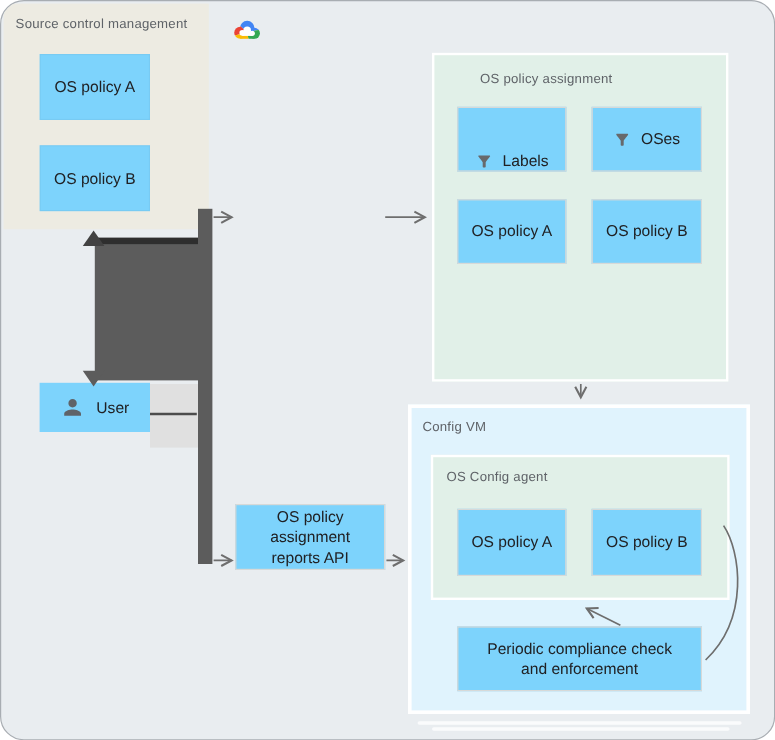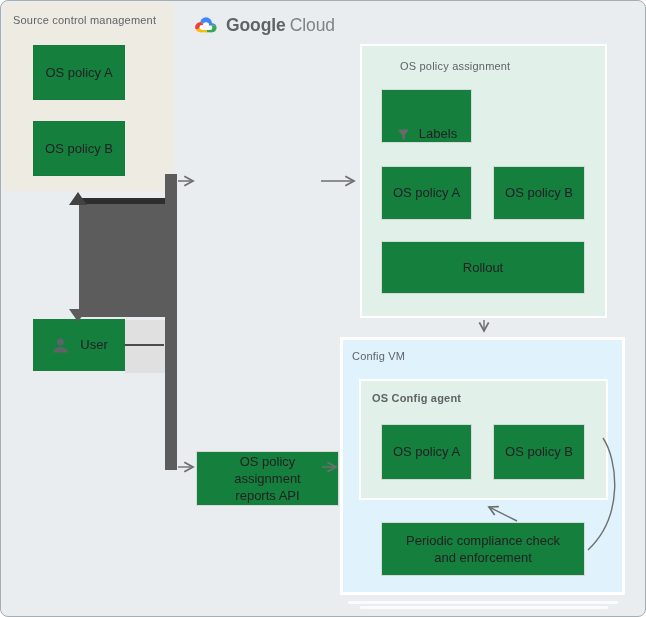--- a/index.html
+++ b/index.html
@@ -5,7 +5,7 @@
   html,body{margin:0;padding:0;background:#fff;}
   #canvas{
     position:relative;width:644px;height:615px;margin:0;
-    background:#e9edf0;border:1px solid #a8adb2;border-radius:8px;overflow:hidden;
+    background:#e9edf0;border:1px solid #a8adb2;border-radius:20px;overflow:hidden;
     font-family:"Liberation Sans",sans-serif;color:#202124;
   }
   .grp{position:absolute;box-sizing:border-box;}

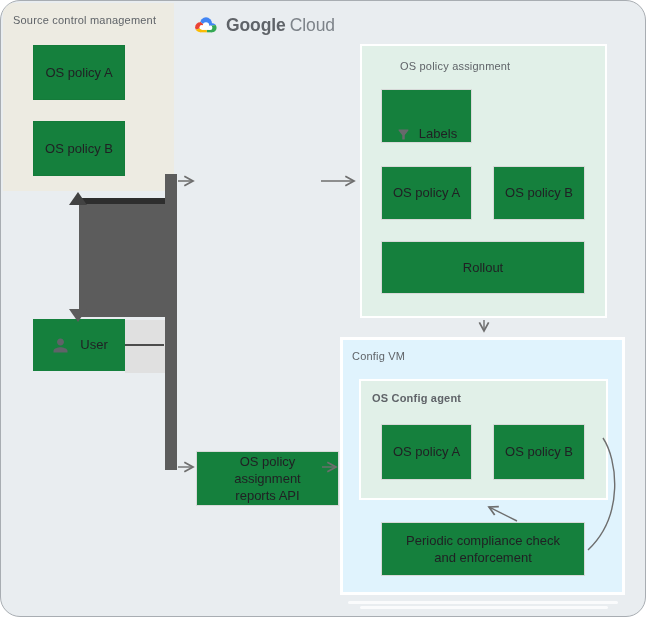--- a/index.html
+++ b/index.html
@@ -73,9 +73,6 @@
           <rect x="8.2" y="10.4" width="7.7" height="3.2"></rect>
         </g>
       </svg>
-    </span>
-    <span class="logo-text">
-      <span class="g1">Google</span><span class="g2">Cloud</span>
     </span>
   </div>
 

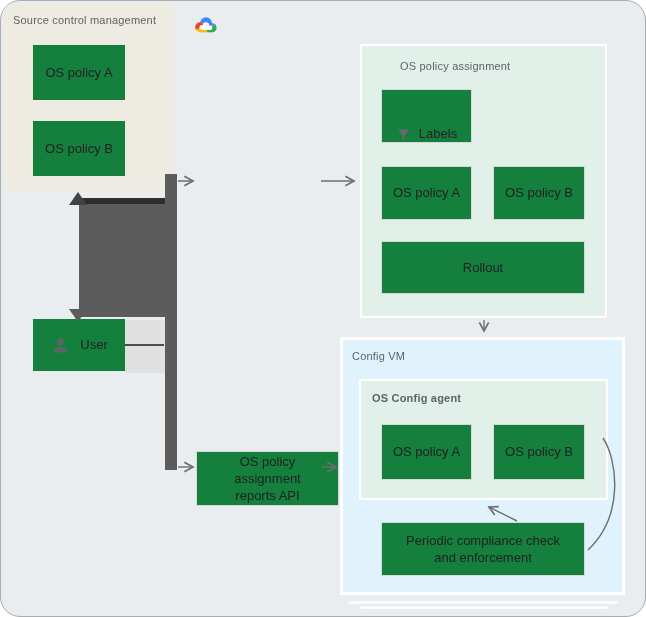--- a/index.html
+++ b/index.html
@@ -15,7 +15,7 @@
   .blue-vm{left:339px;top:336px;width:285px;height:258px;background:#e0f3fd;border:3px solid #fff;}
   .green-b{left:358px;top:378px;width:249px;height:121px;background:#e1f0e8;border:2px solid #fff;}
   .card{
-    position:absolute;box-sizing:border-box;background:#15803d;
+    position:absolute;box-sizing:border-box;background:#7dd3fc;
     display:flex;align-items:center;justify-content:center;
     font-size:13px;color:#202124;text-align:center;line-height:1.32;
     border:1px solid #d7d9d8;z-index:2;

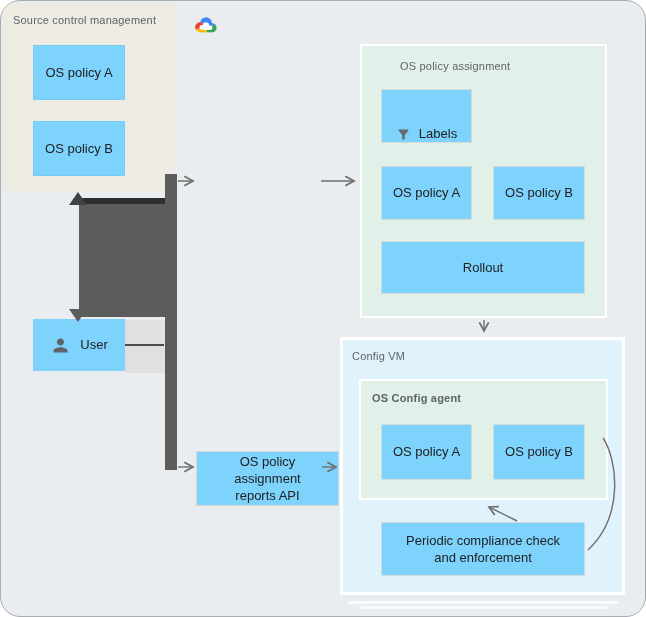--- a/index.html
+++ b/index.html
@@ -89,6 +89,14 @@
     <span>Labels</span>
   </div>
 
+  <div class="card" style="left:492px;top:88px;width:92px;height:54px;">
+    <span class="chip-icon">
+      <svg width="15" height="15" viewBox="0 0 24 24" fill="#67696c">
+        <path d="M4.25 5.61C6.27 8.2 10 13 10 13v6c0 .55.45 1 1 1h2c.55 0 1-.45 1-1v-6s3.72-4.8 5.74-7.39C20.25 4.95 19.78 4 18.95 4H5.04c-.83 0-1.3.95-.79 1.61z"></path>
+      </svg>
+    </span>
+    <span>OSes</span>
+  </div>
 
   <div class="card" style="left:380px;top:165px;width:91px;height:54px;">
     <span>OS policy A</span>

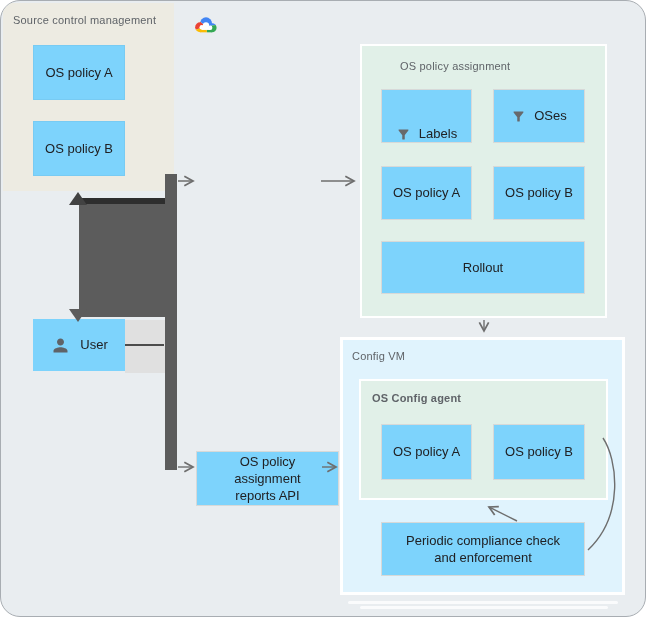--- a/index.html
+++ b/index.html
@@ -104,9 +104,6 @@
   <div class="card" style="left:492px;top:165px;width:92px;height:54px;">
     <span>OS policy B</span>
   </div>
-  <div class="card" style="left:380px;top:240px;width:204px;height:53px;">
-    <span>Rollout</span>
-  </div>
 
   <div class="graycard"></div>
   <div class="card noborder" style="left:32px;top:318px;width:92px;height:52px;border:none;">

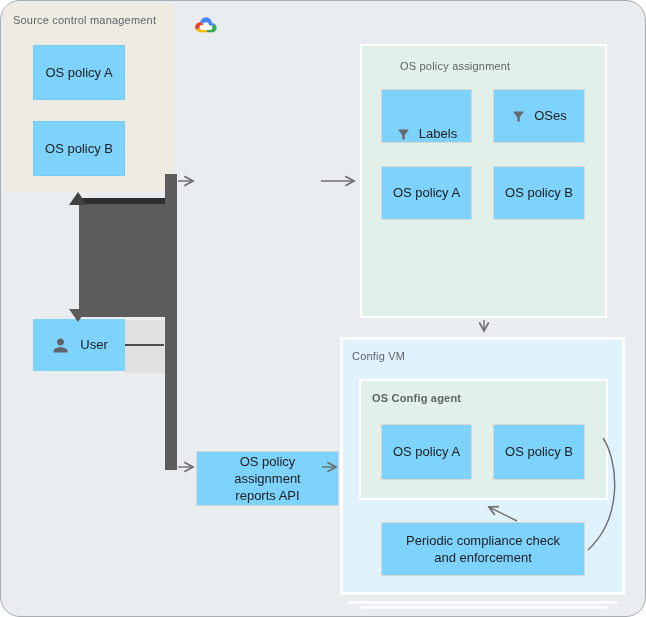--- a/index.html
+++ b/index.html
@@ -106,7 +106,7 @@
   </div>
 
   <div class="graycard"></div>
-  <div class="card noborder" style="left:32px;top:318px;width:92px;height:52px;border:none;">
+  <div class="card noborder" style="left:32px;top:318px;width:92px;height:41px;border:none;">
     <span style="display:inline-flex;">
       <svg width="21" height="21" viewBox="0 0 24 24" fill="#5f6368">
         <path d="M12 12c2.21 0 4-1.79 4-4s-1.79-4-4-4-4 1.79-4 4 1.79 4 4 4zm0 2c-2.67 0-8 1.34-8 4v2h16v-2c0-2.66-5.33-4-8-4z"></path>

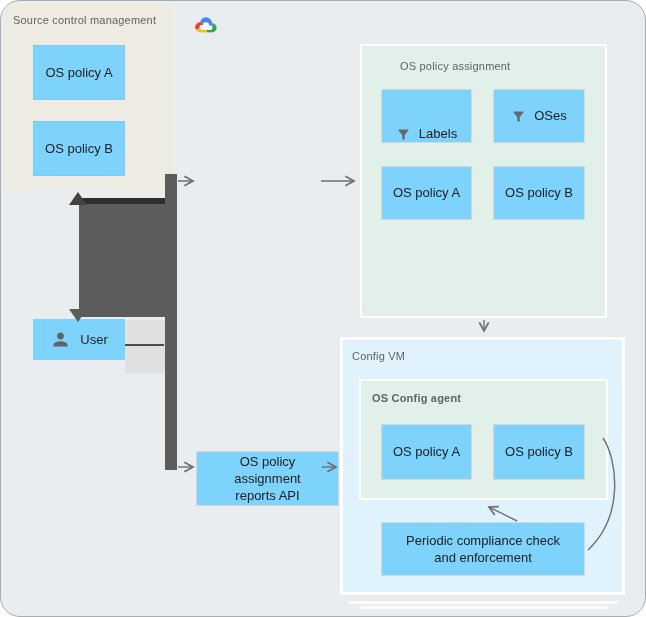--- a/index.html
+++ b/index.html
@@ -123,7 +123,7 @@
   <div class="grp-title" style="left:351px;top:349px;">Config VM</div>
 
   <div class="grp green-b"></div>
-  <div class="grp-title" style="left:371px;top:391px;font-weight:bold;">OS Config agent</div>
+  <div class="grp-title" style="left:371px;top:391px;">OS Config agent</div>
 
   <div class="card" style="left:380px;top:423px;width:91px;height:56px;">
     <span>OS policy A</span>

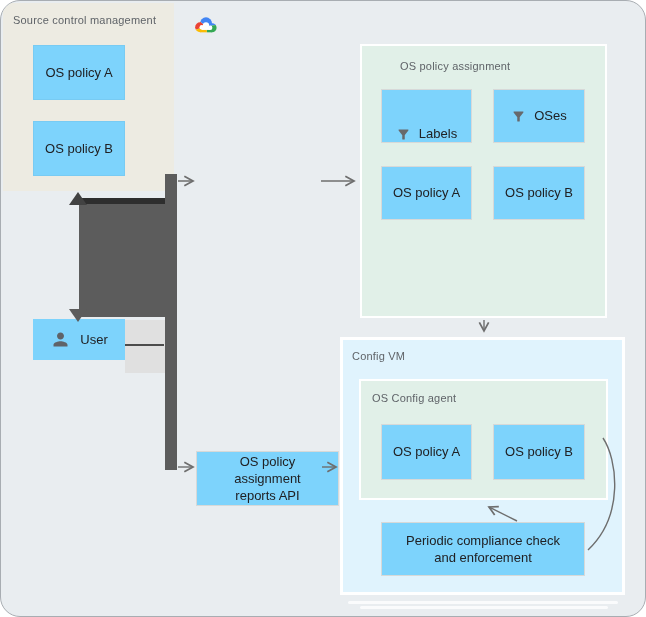--- a/index.html
+++ b/index.html
@@ -115,7 +115,7 @@
     <span class="user-label">User</span>
   </div>
 
-  <div class="card" style="left:195px;top:450px;width:143px;height:55px;">
+  <div class="card" style="left:195px;top:419px;width:125px;height:55px;">
     <span class="wrap" style="width:88px;">OS policy assignment reports API</span>
   </div>
 

